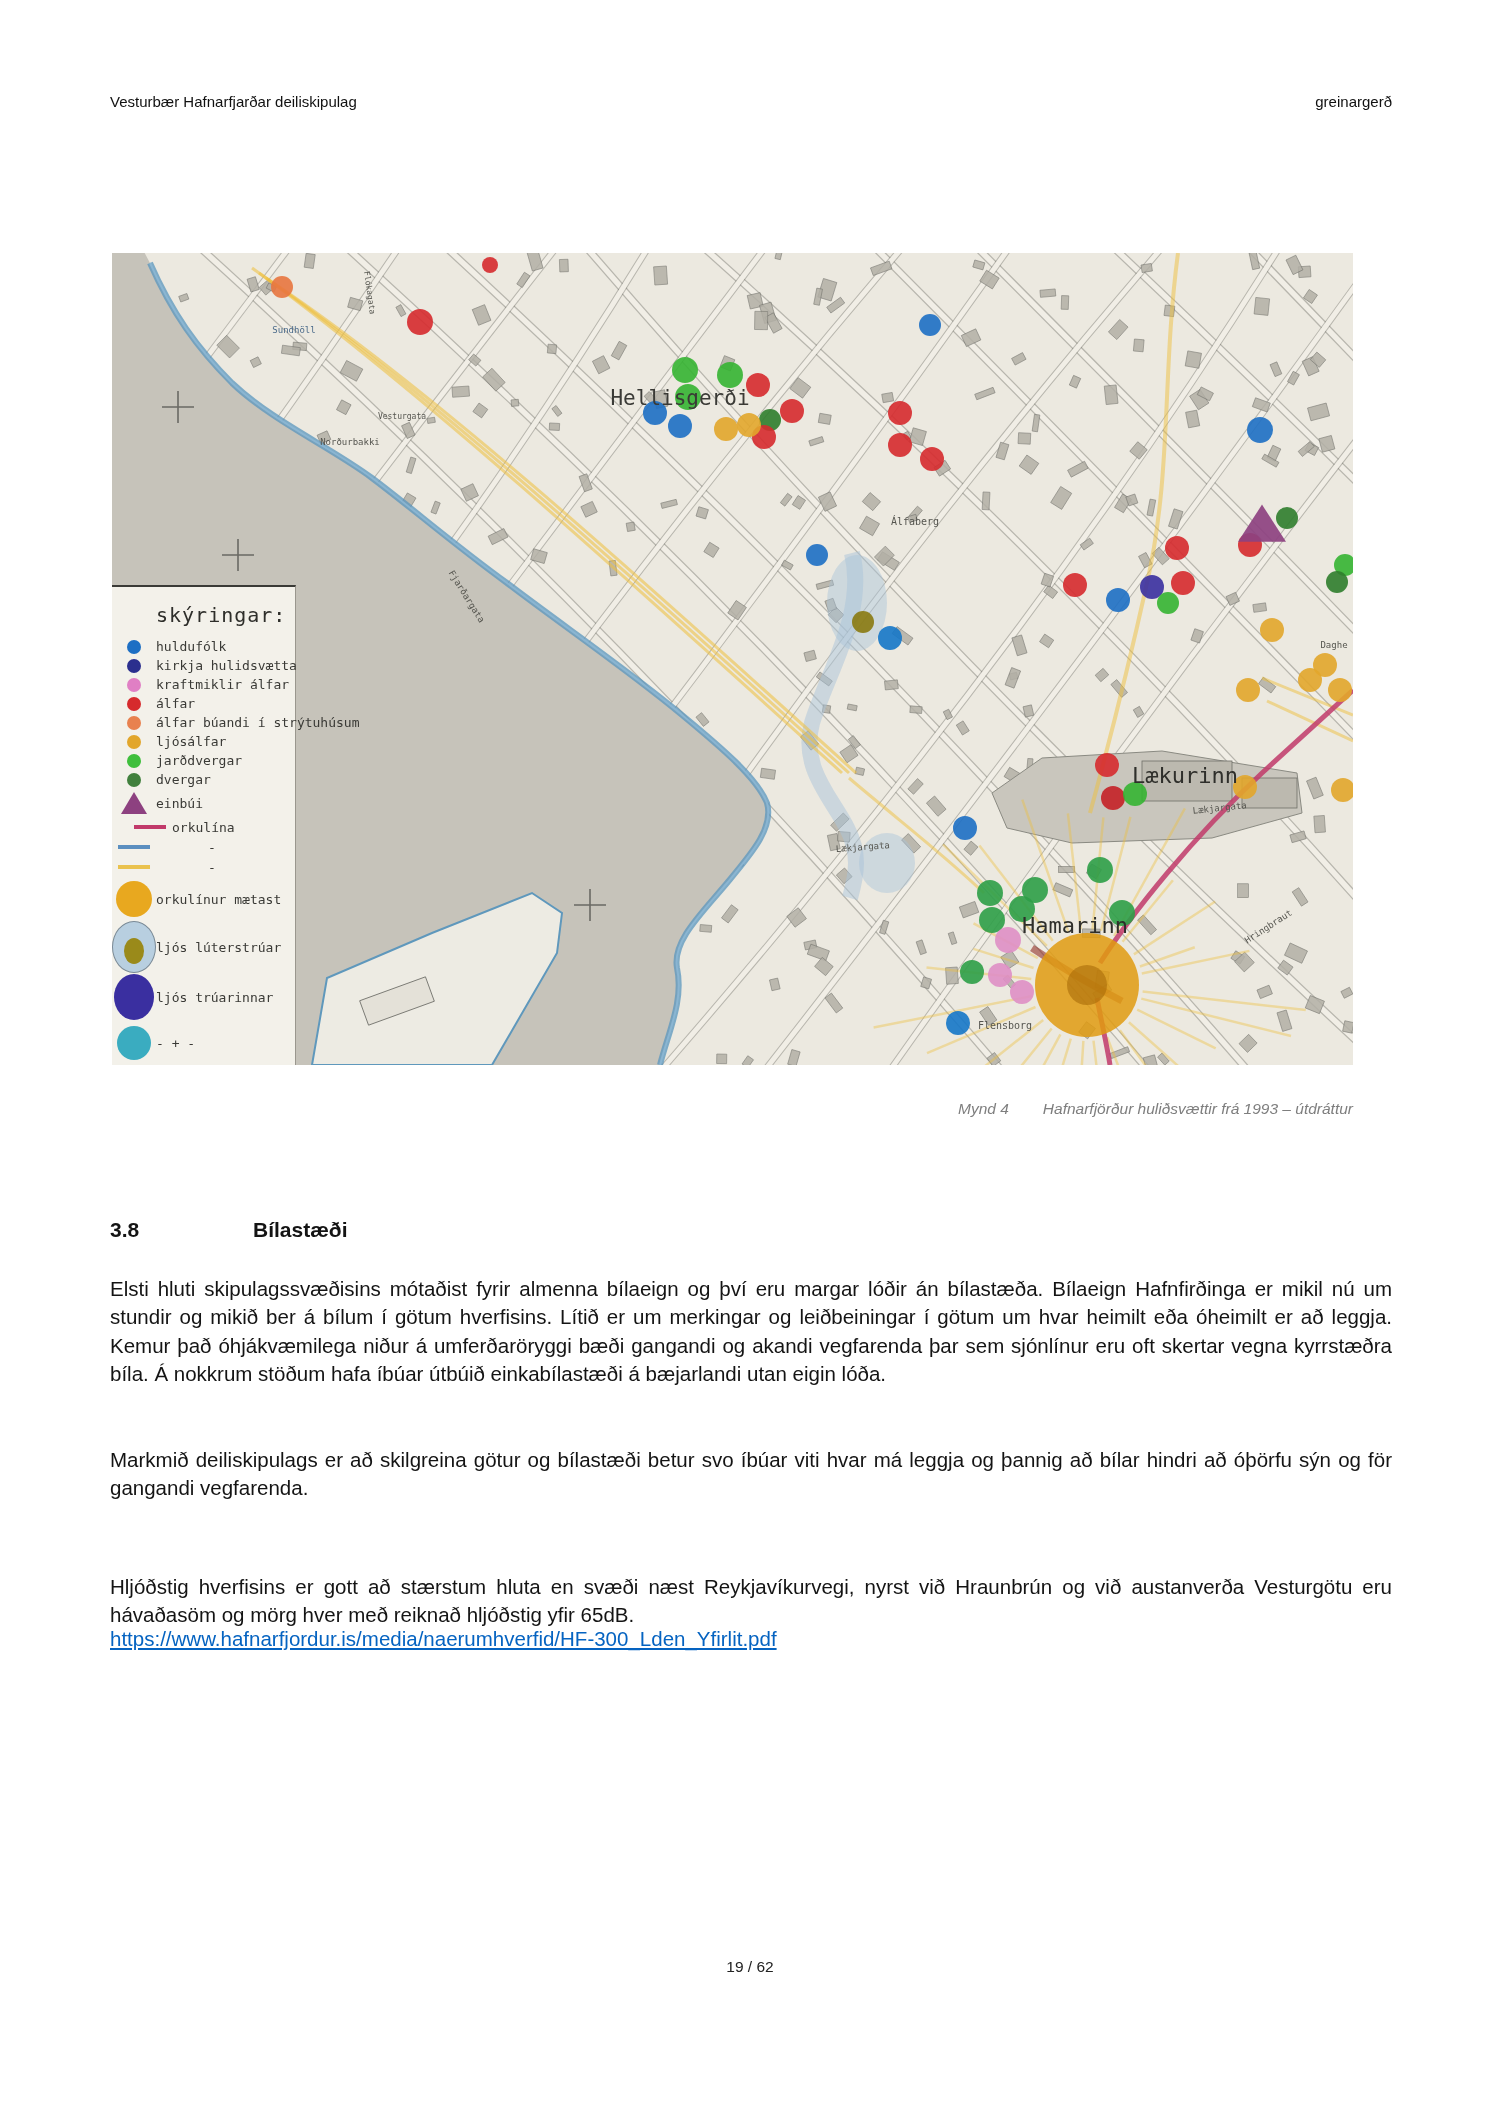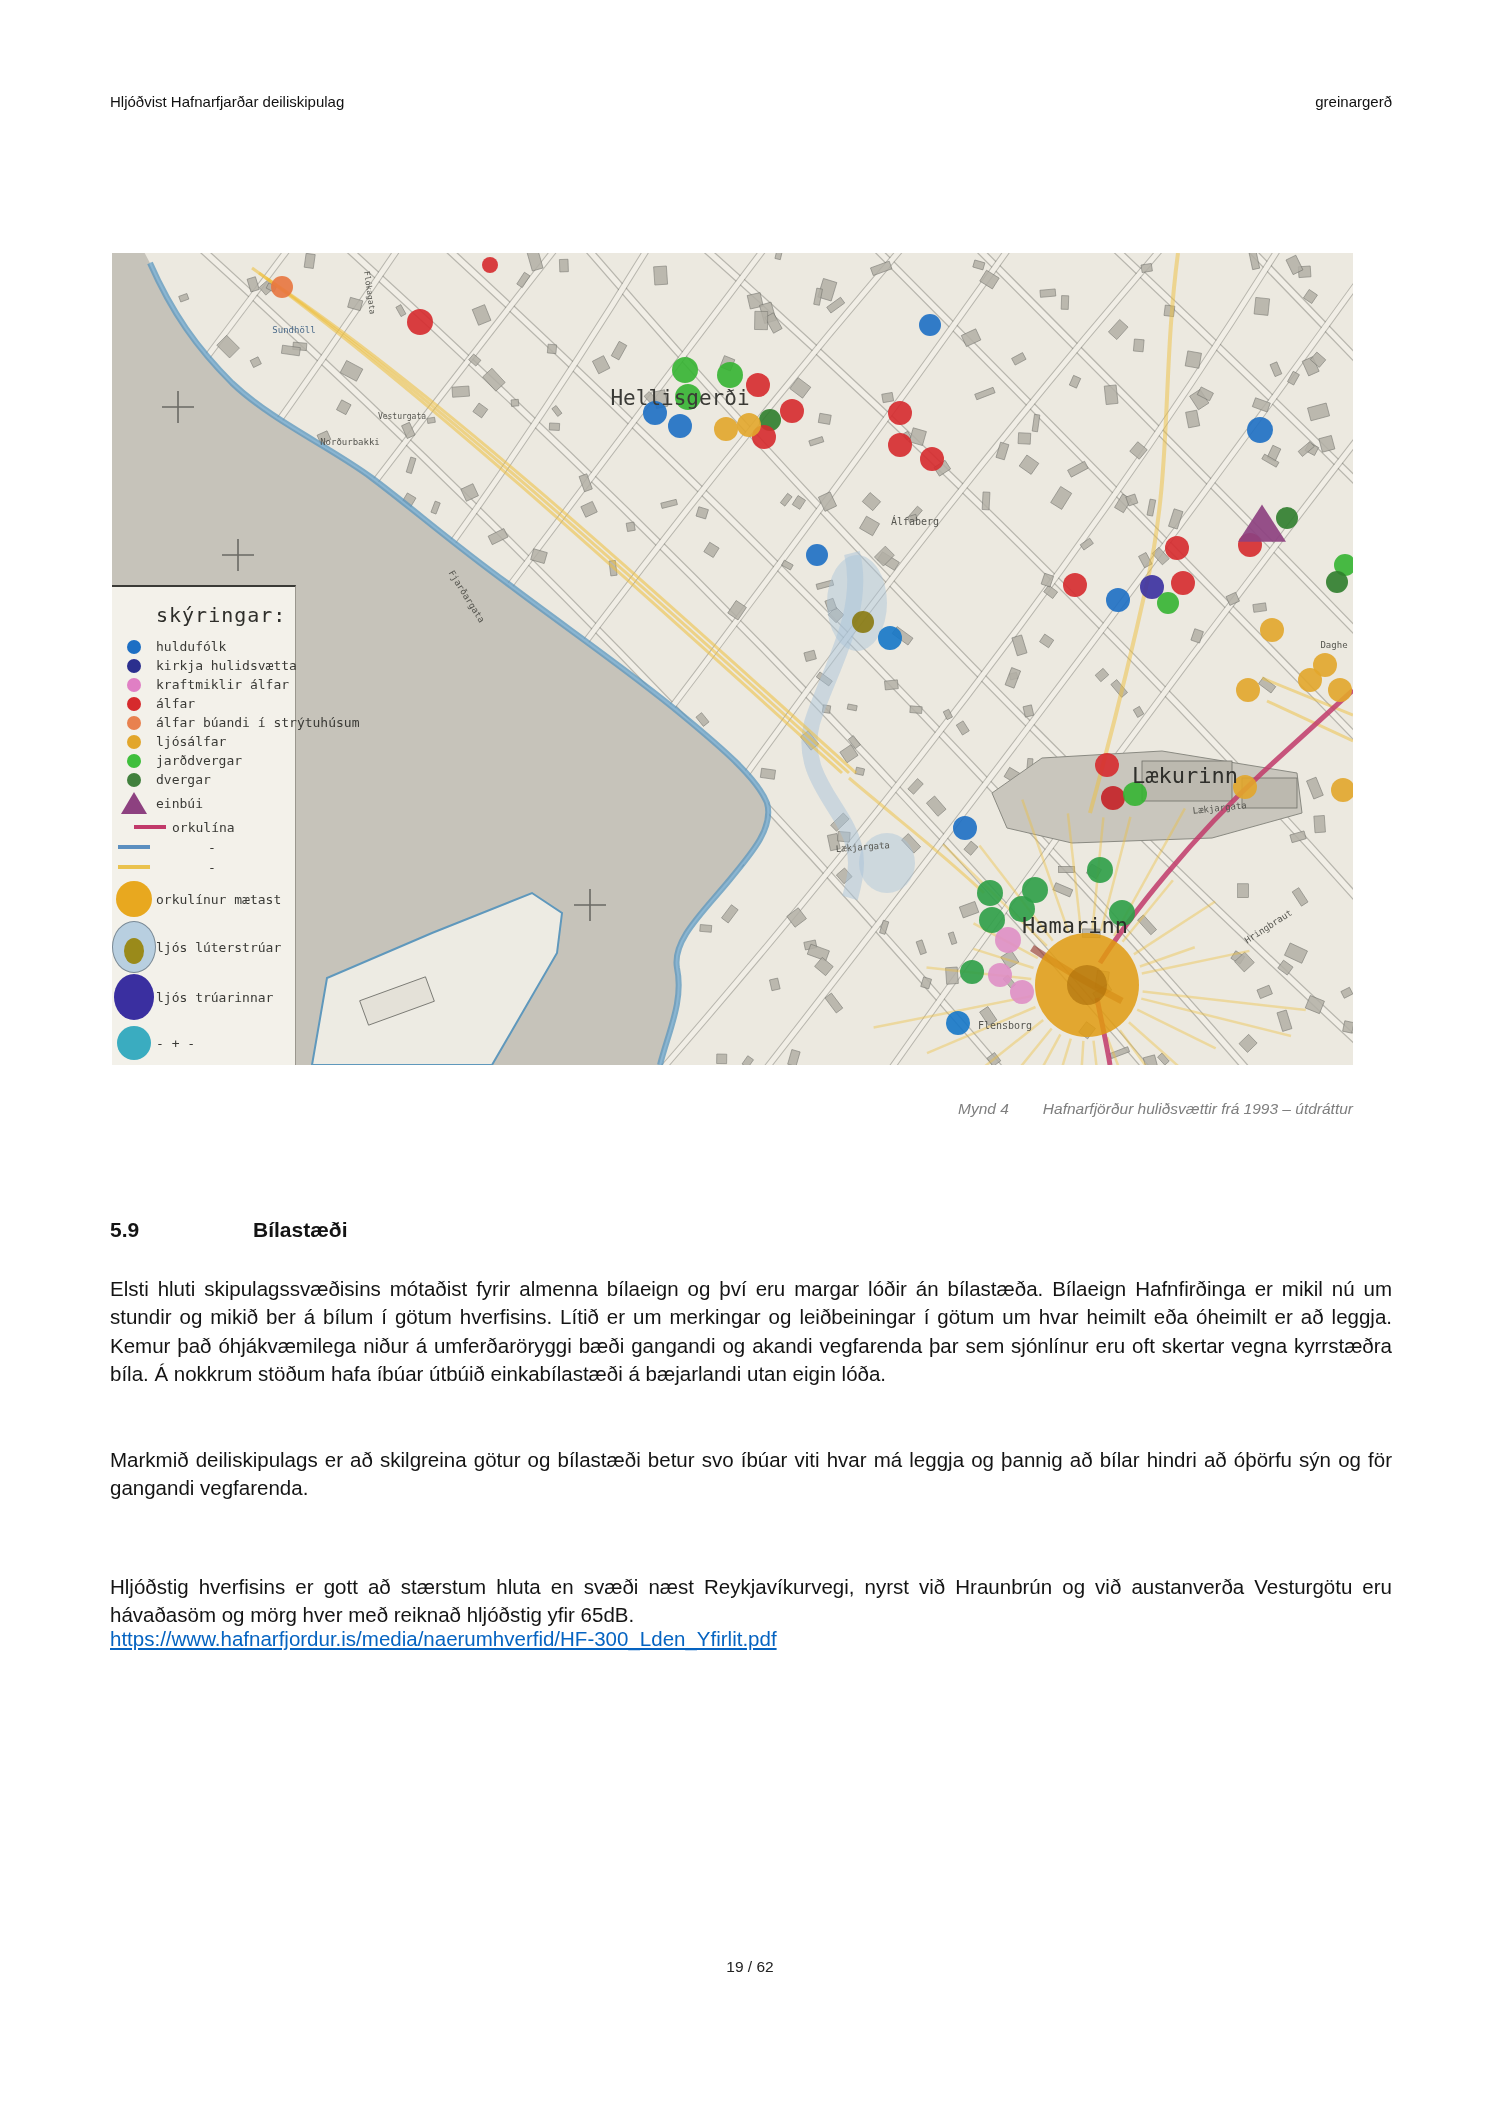--- a/index.html
+++ b/index.html
@@ -40,7 +40,7 @@
 
 <div id="page">
 
-  <div id="hdr-left">Hljóðvist Hafnarfjarðar deiliskipulag</div>
+  <div id="hdr-left">Vesturbær Hafnarfjarðar deiliskipulag</div>
   <div id="hdr-right">greinargerð</div>
 
   <div id="map">

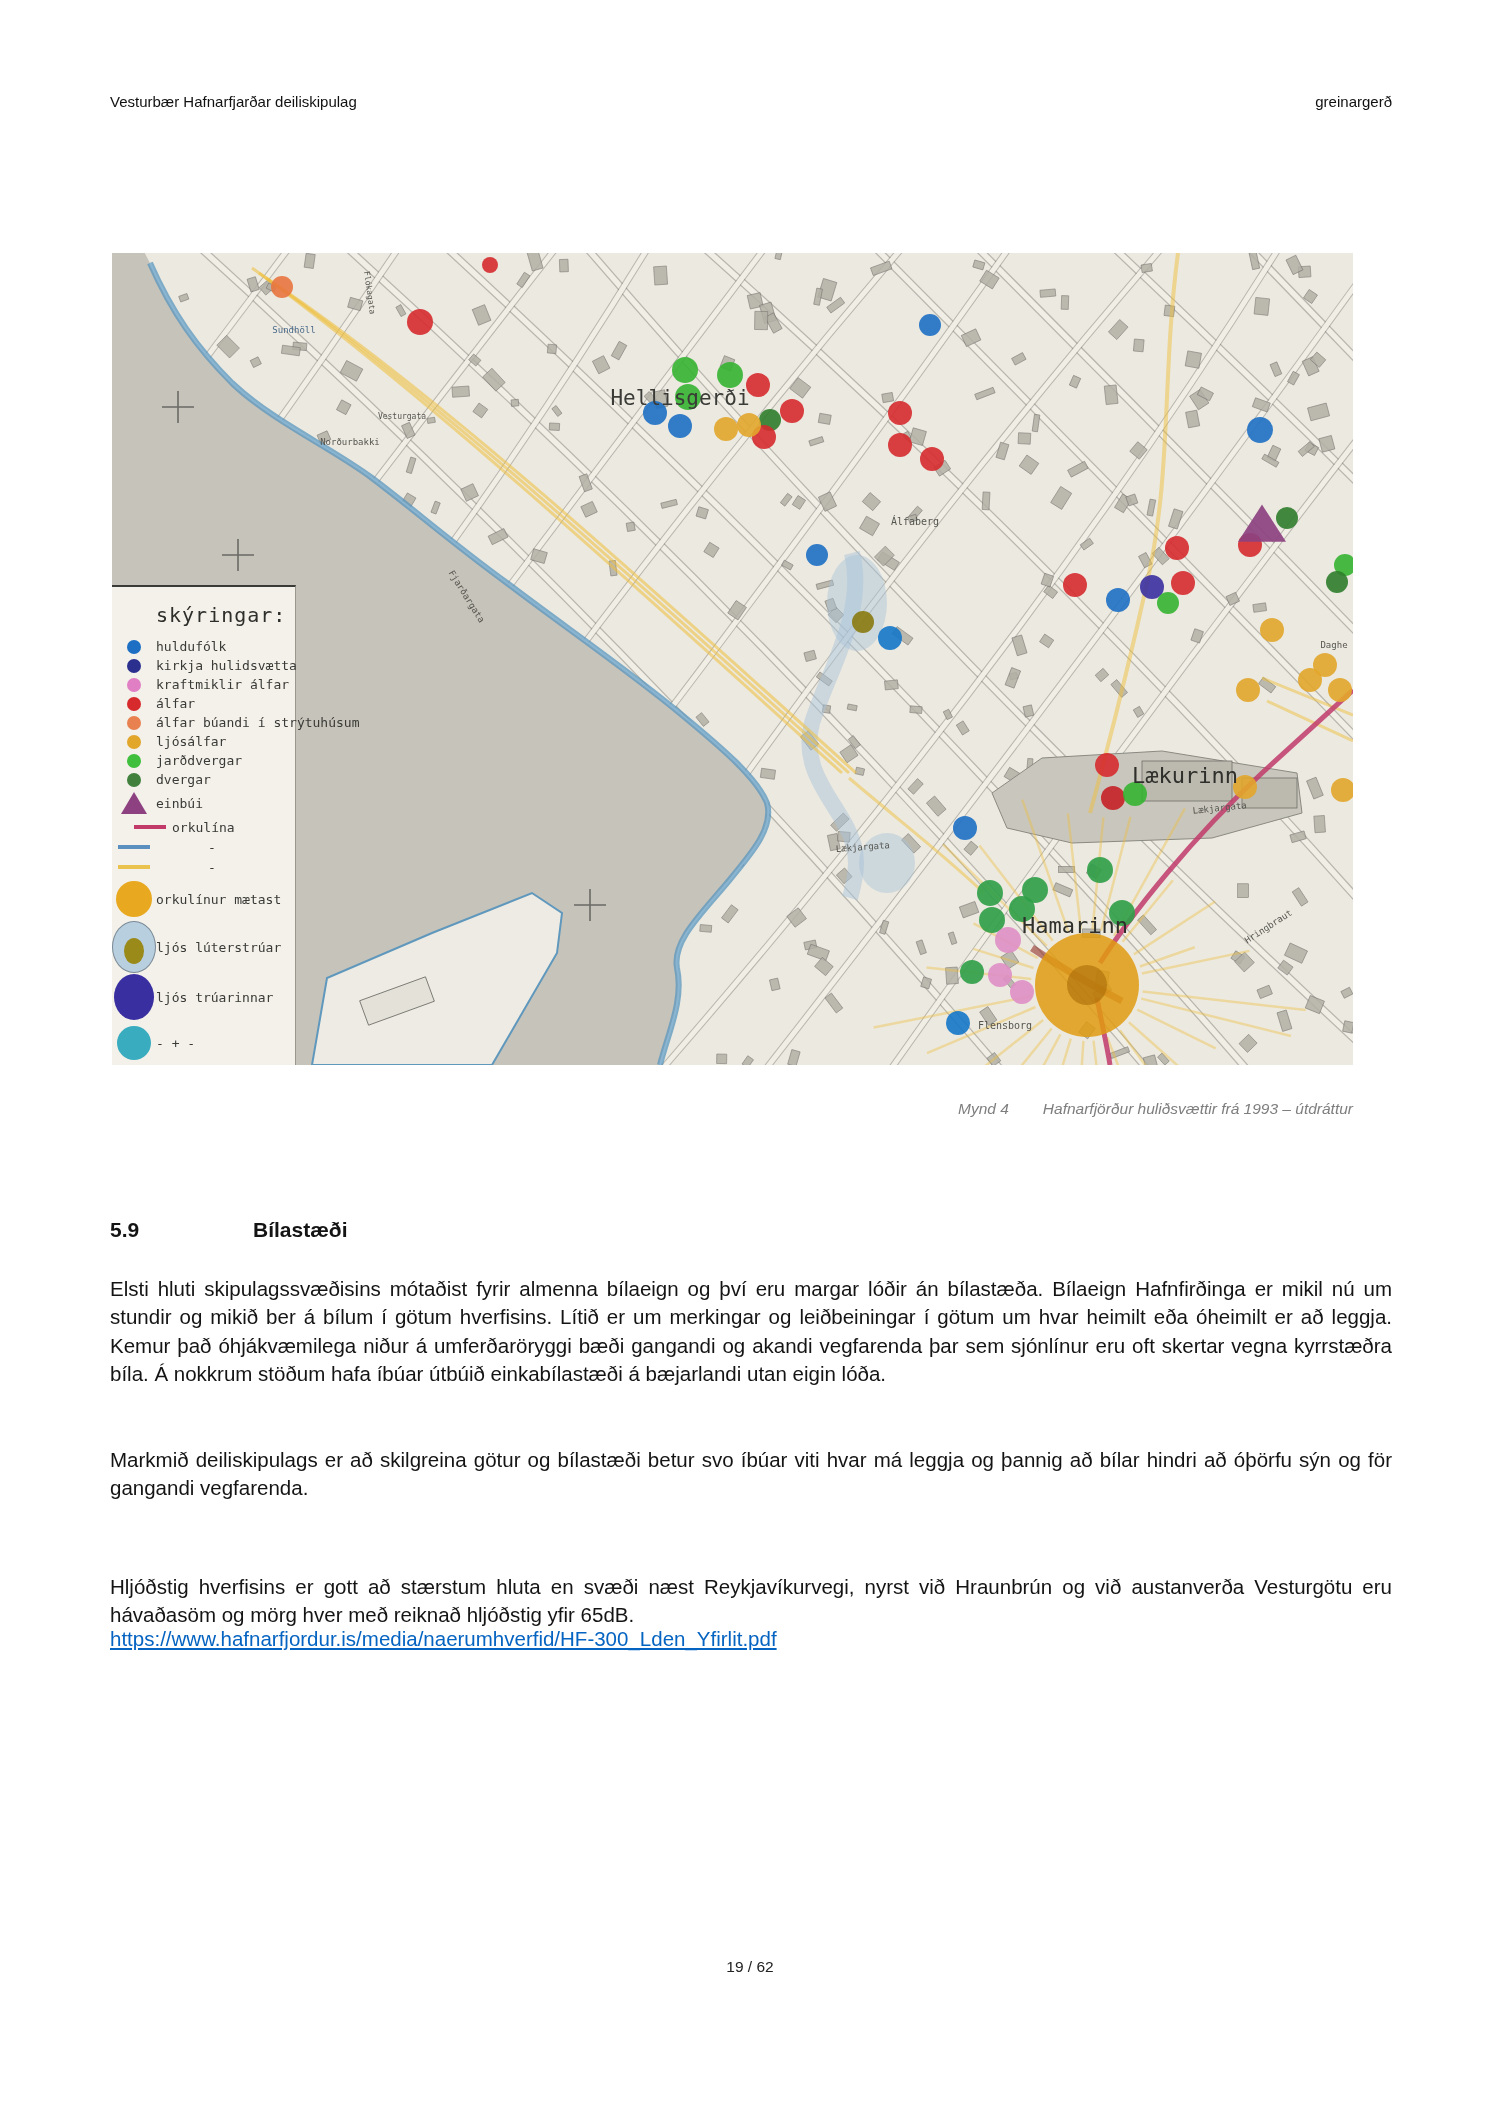--- a/index.html
+++ b/index.html
@@ -622,7 +622,7 @@
   </div>
 
   <div id="h38" class="sec-head">
-    <span class="sec-num">5.9</span><span>Bílastæði</span>
+    <span class="sec-num">3.8</span><span>Bílastæði</span>
   </div>
   <p id="p1" class="body-p">Elsti hluti skipulagssvæðisins mótaðist fyrir almenna bílaeign og því eru margar lóðir án bílastæða. Bílaeign Hafnfirðinga er mikil nú um stundir og  mikið ber á bílum í götum hverfisins.  Lítið er um merkingar og leiðbeiningar í götum um hvar heimilt eða óheimilt er að leggja. Kemur það óhjákvæmilega niður á umferðaröryggi bæði gangandi og akandi vegfarenda þar sem sjónlínur eru oft skertar vegna kyrrstæðra bíla. Á nokkrum stöðum hafa íbúar útbúið einkabílastæði á bæjarlandi utan eigin lóða.</p>
   <p id="p2" class="body-p">Markmið deiliskipulags er að skilgreina götur og bílastæði betur svo íbúar viti hvar má leggja og þannig að bílar hindri að óþörfu sýn og för gangandi vegfarenda.</p>

